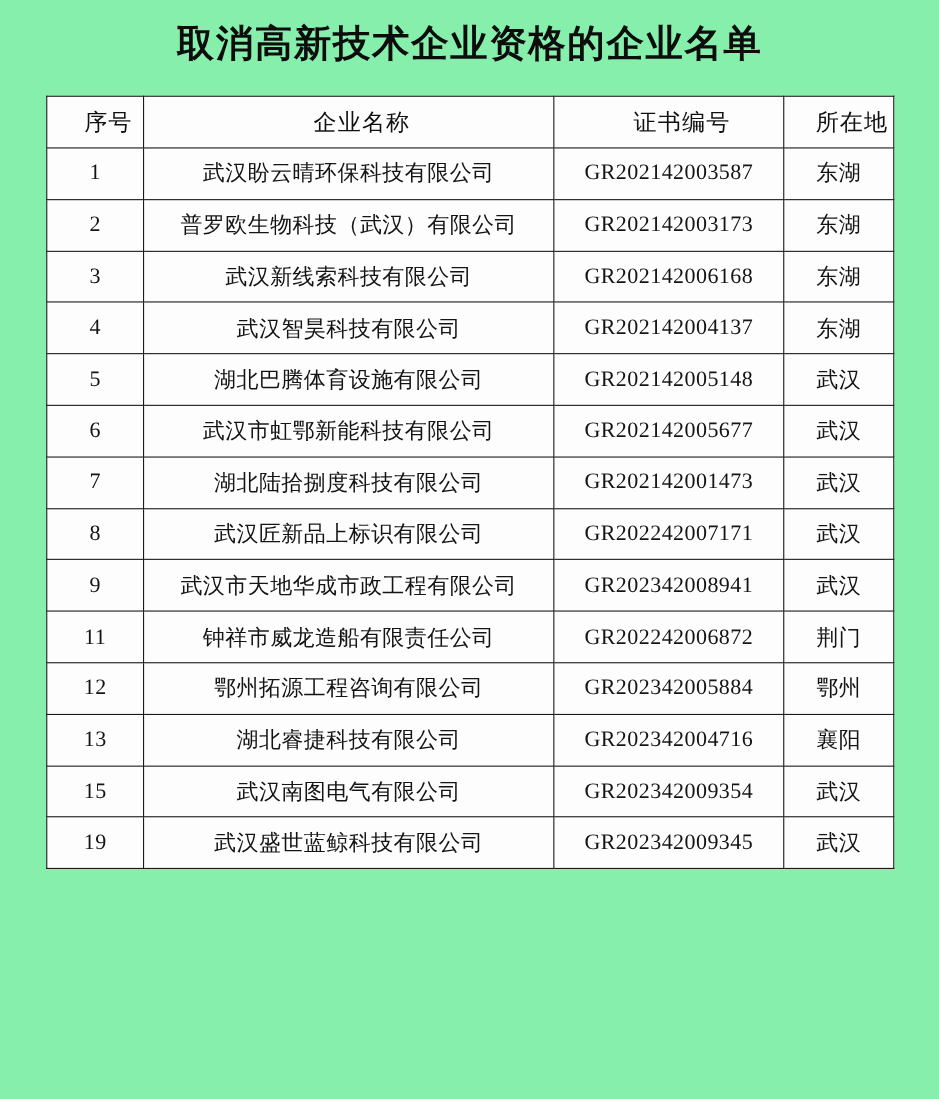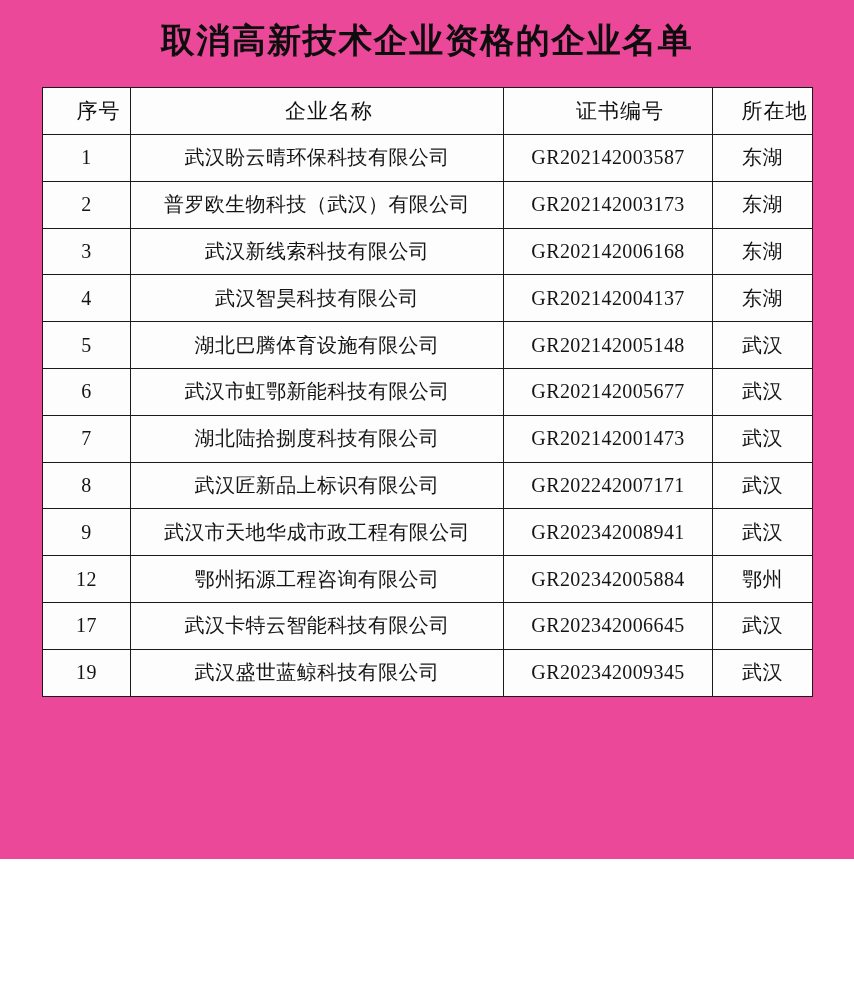--- a/index.html
+++ b/index.html
@@ -18,8 +18,8 @@
   .page {
     position: relative;
     width: 854px;
-    height: 859px;
-    background: #ec4899;
+    height: 999px;
+    background: #86efac;
   }
 
   

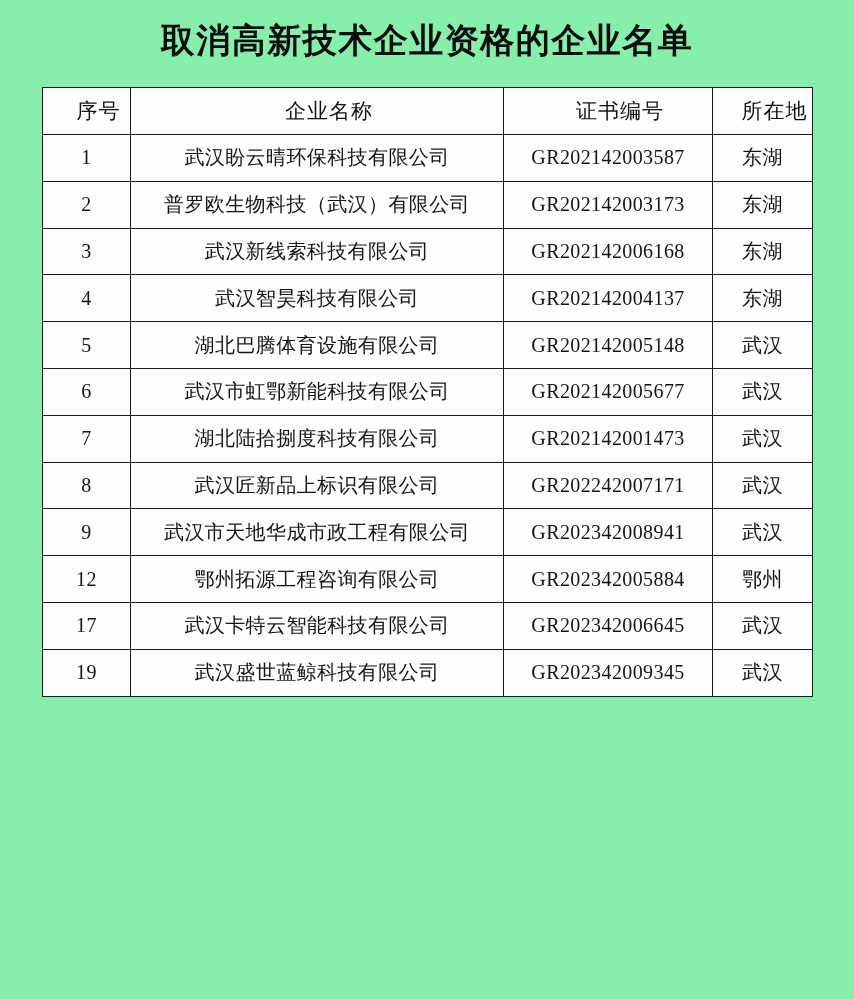--- a/index.html
+++ b/index.html
@@ -187,6 +187,12 @@
             <td class="loc">武汉</td>
           </tr>
           <tr>
+            <td class="idx">11</td>
+            <td class="cname">钟祥市威龙造船有限责任公司</td>
+            <td class="cert">GR202242006872</td>
+            <td class="loc">荆门</td>
+          </tr>
+          <tr>
             <td class="idx">12</td>
             <td class="cname">鄂州拓源工程咨询有限公司</td>
             <td class="cert">GR202342005884</td>

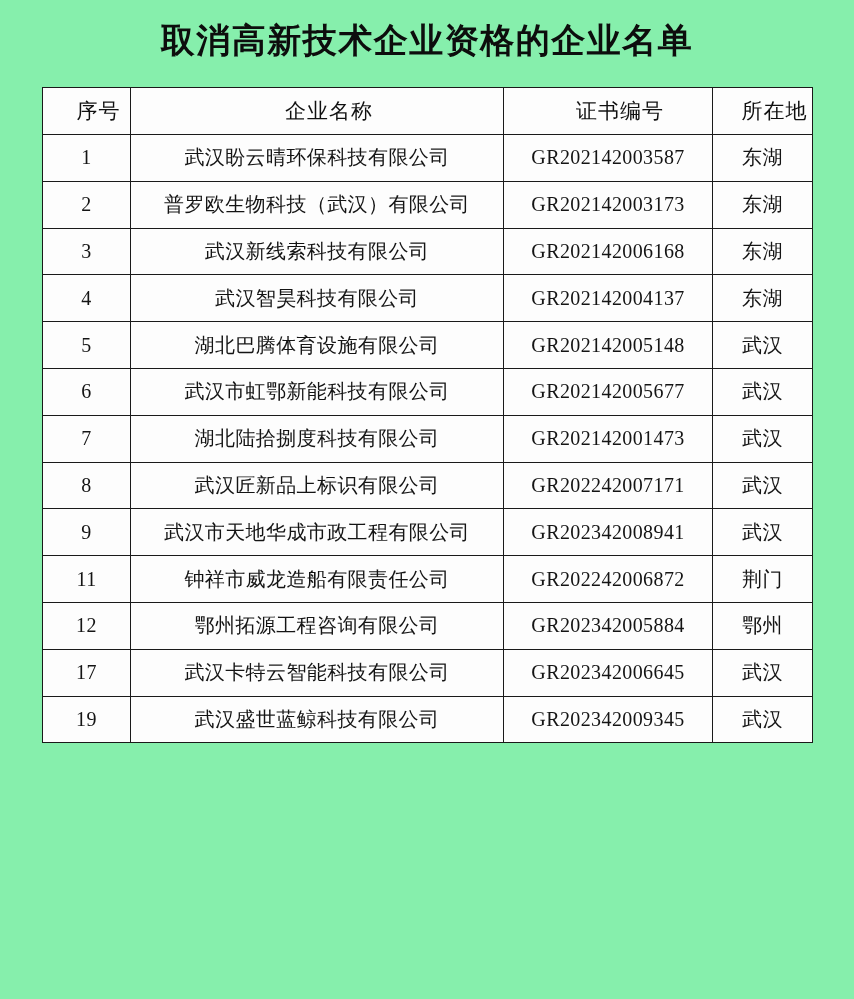--- a/index.html
+++ b/index.html
@@ -199,6 +199,12 @@
             <td class="loc">鄂州</td>
           </tr>
           <tr>
+            <td class="idx">13</td>
+            <td class="cname">湖北睿捷科技有限公司</td>
+            <td class="cert">GR202342004716</td>
+            <td class="loc">襄阳</td>
+          </tr>
+          <tr>
             <td class="idx">17</td>
             <td class="cname">武汉卡特云智能科技有限公司</td>
             <td class="cert">GR202342006645</td>

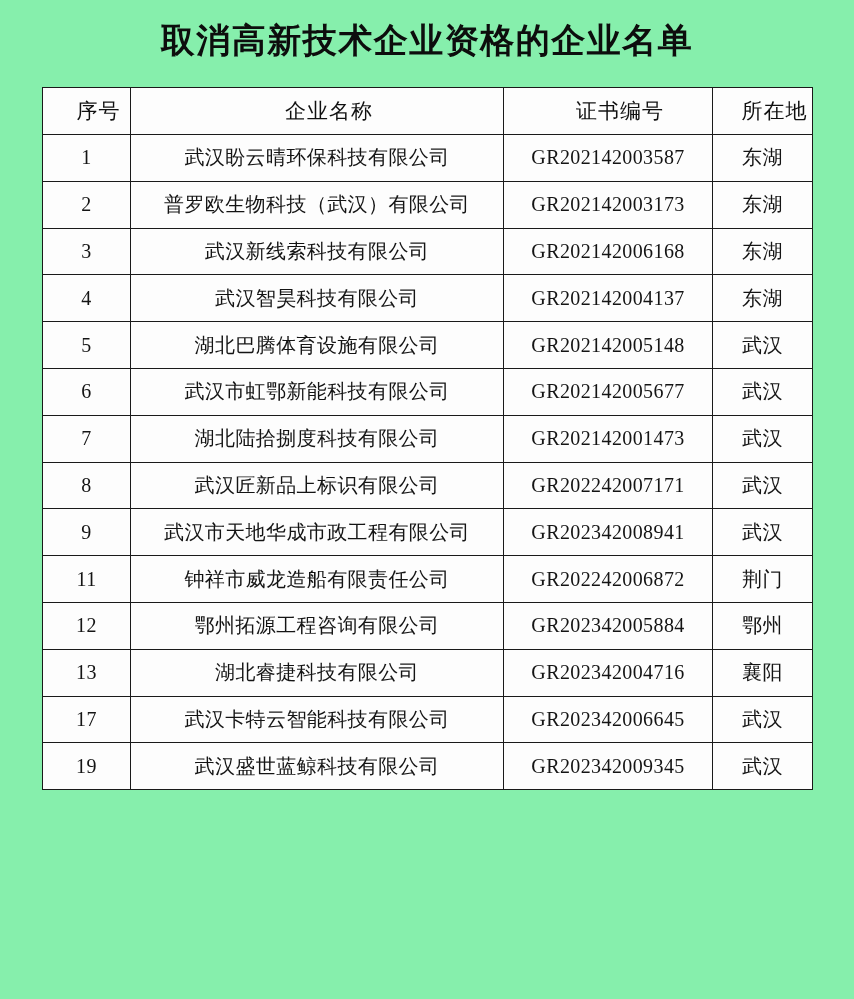--- a/index.html
+++ b/index.html
@@ -205,6 +205,12 @@
             <td class="loc">襄阳</td>
           </tr>
           <tr>
+            <td class="idx">15</td>
+            <td class="cname">武汉南图电气有限公司</td>
+            <td class="cert">GR202342009354</td>
+            <td class="loc">武汉</td>
+          </tr>
+          <tr>
             <td class="idx">17</td>
             <td class="cname">武汉卡特云智能科技有限公司</td>
             <td class="cert">GR202342006645</td>

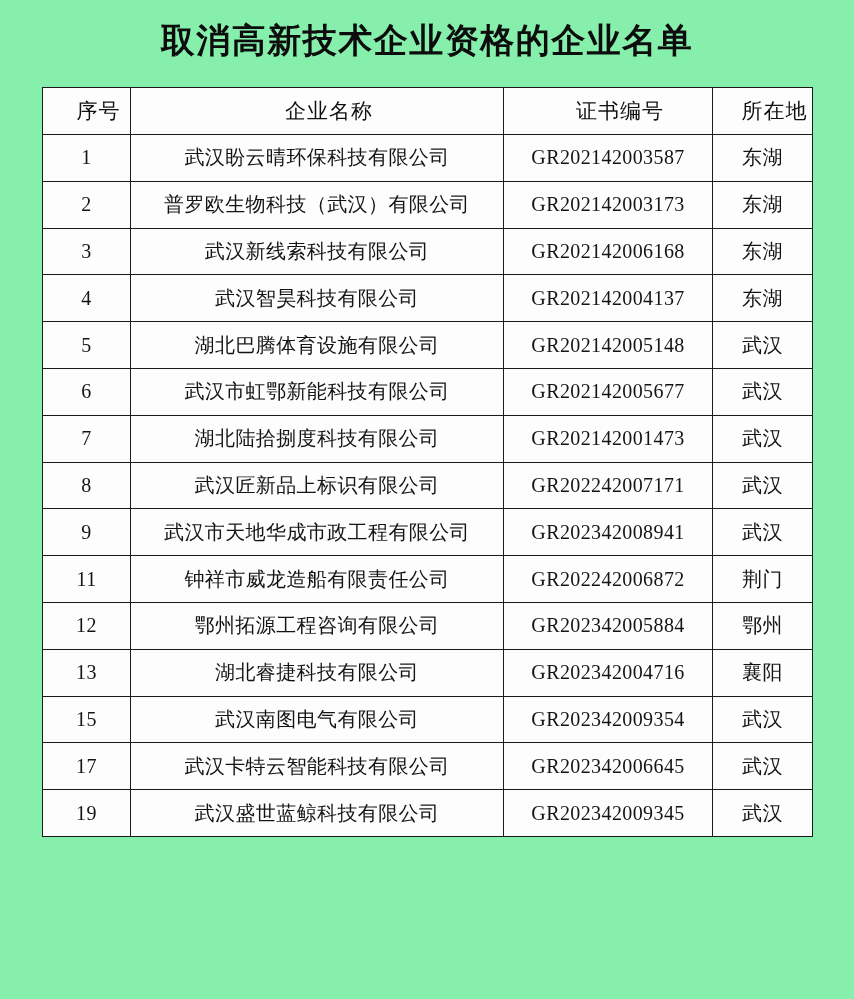--- a/index.html
+++ b/index.html
@@ -211,12 +211,6 @@
             <td class="loc">武汉</td>
           </tr>
           <tr>
-            <td class="idx">17</td>
-            <td class="cname">武汉卡特云智能科技有限公司</td>
-            <td class="cert">GR202342006645</td>
-            <td class="loc">武汉</td>
-          </tr>
-          <tr>
             <td class="idx">19</td>
             <td class="cname">武汉盛世蓝鲸科技有限公司</td>
             <td class="cert">GR202342009345</td>

